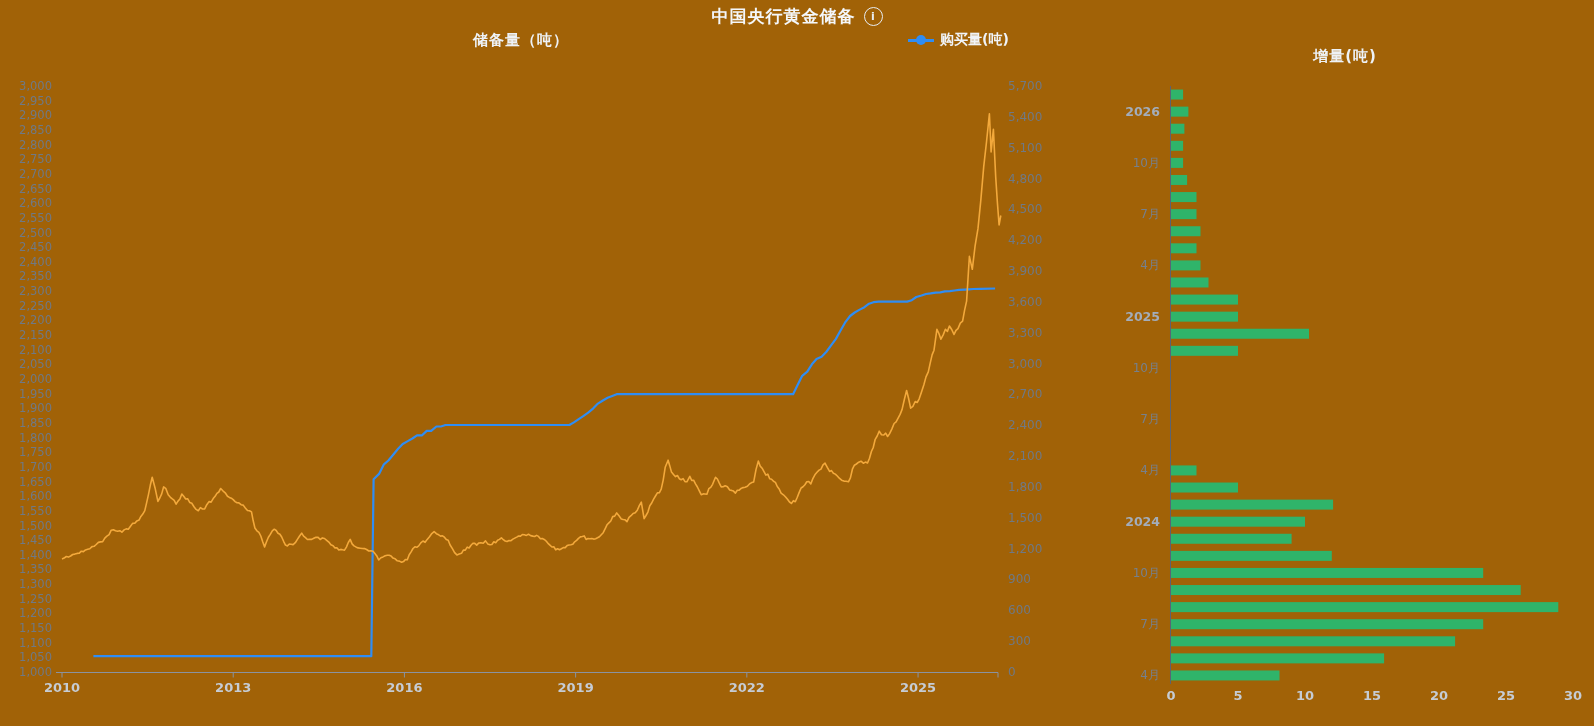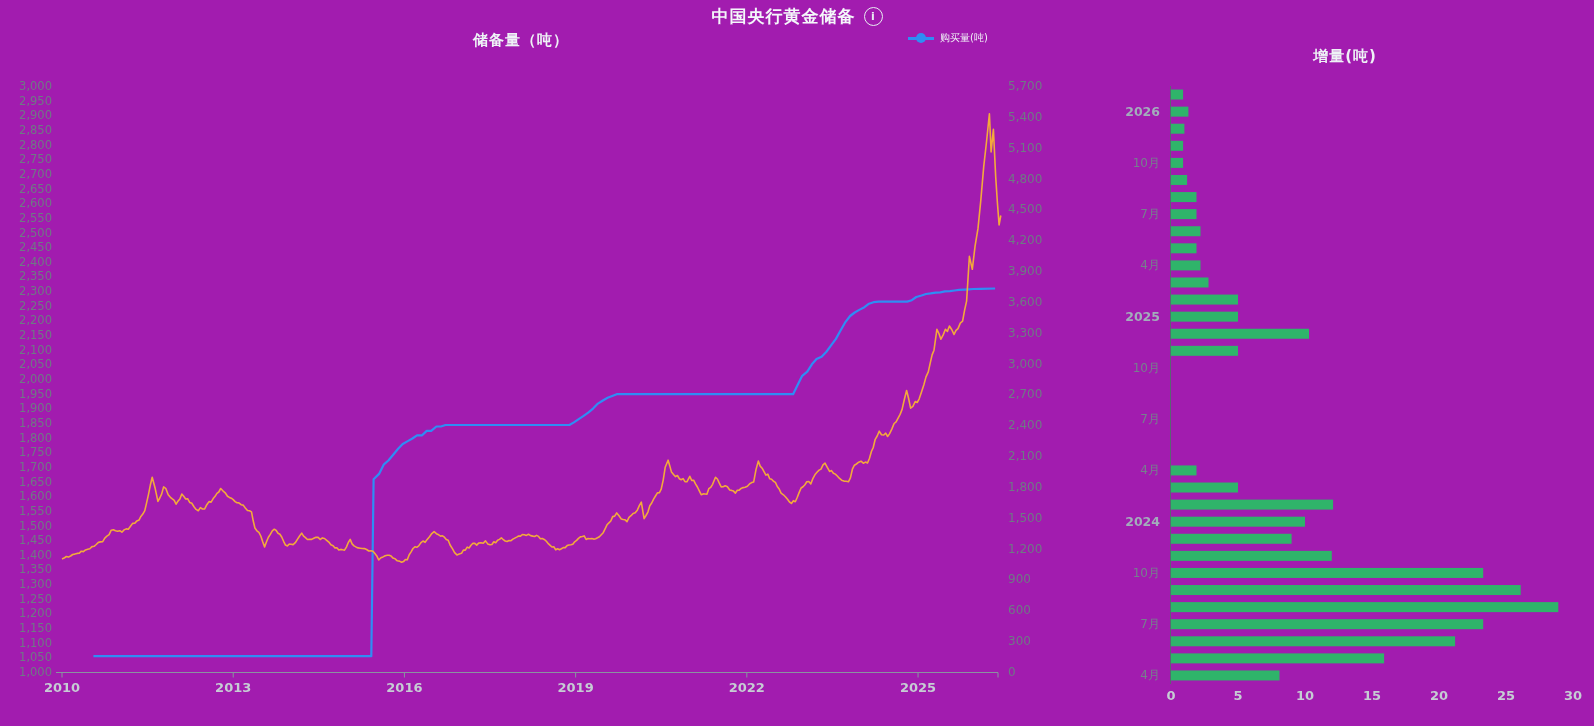--- a/index.html
+++ b/index.html
@@ -3,7 +3,7 @@
 <meta charset="utf-8">
 <style>
   html,body{margin:0;padding:0;background:#212d3a;overflow:hidden;}
-  .page{position:relative;width:1594px;height:726px;background:#a21caf;
+  .page{position:relative;width:1594px;height:726px;background:#a16207;
         font-family:"DejaVu Sans","Liberation Sans",sans-serif;}
   .main-title{position:absolute;left:0;right:0;top:5px;display:flex;
         justify-content:center;align-items:center;gap:8px;}

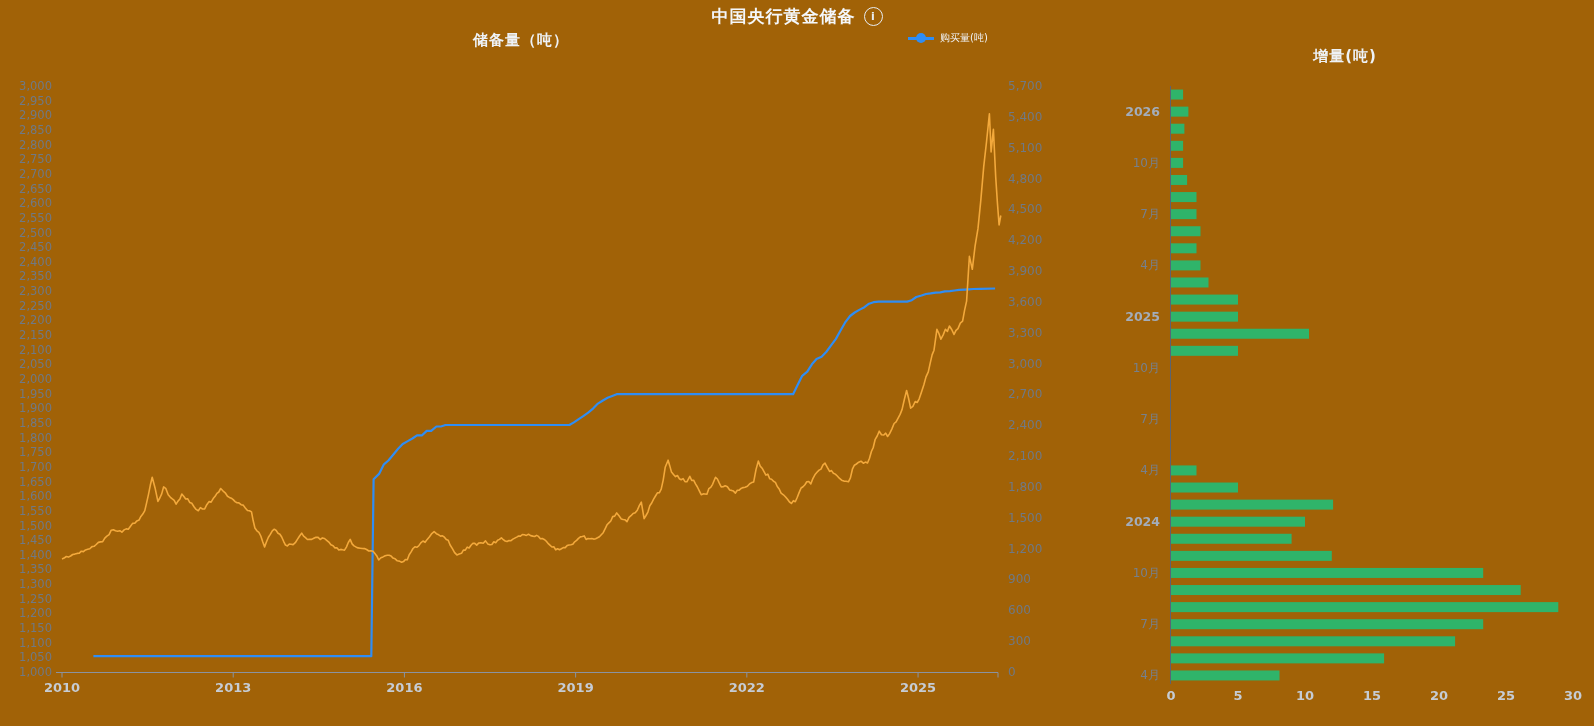--- a/index.html
+++ b/index.html
@@ -17,7 +17,7 @@
   .legend-marker{position:relative;width:26px;height:12px;}
   .legend-marker .ln{position:absolute;left:0;right:0;top:5px;height:2.5px;background:#2f8df4;}
   .legend-marker .dt{position:absolute;left:8px;top:1px;width:10px;height:10px;border-radius:50%;background:#2f8df4;}
-  .legend-label{color:#f0f3f7;font-size:10px;}
+  .legend-label{color:#f0f3f7;font-size:14px;font-weight:bold;}
   svg text{font-family:"DejaVu Sans","Liberation Sans",sans-serif;}
 </style>
 </head>

